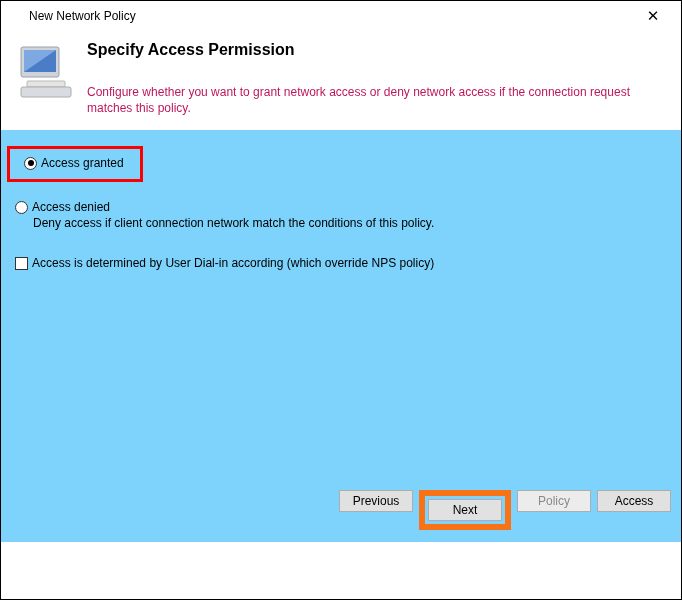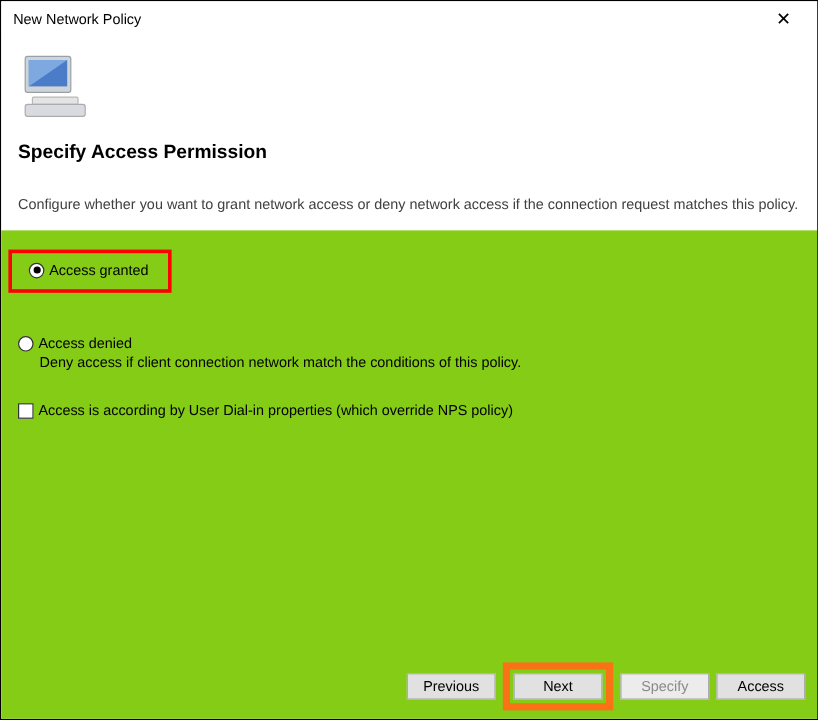--- a/index.html
+++ b/index.html
@@ -19,6 +19,7 @@
       justify-content: space-between;
       padding: 0 8px 0 10px;
       background: #fff;
+      margin-left: 18px;
     }
     .close-btn {
       width: 40px; height: 28px;

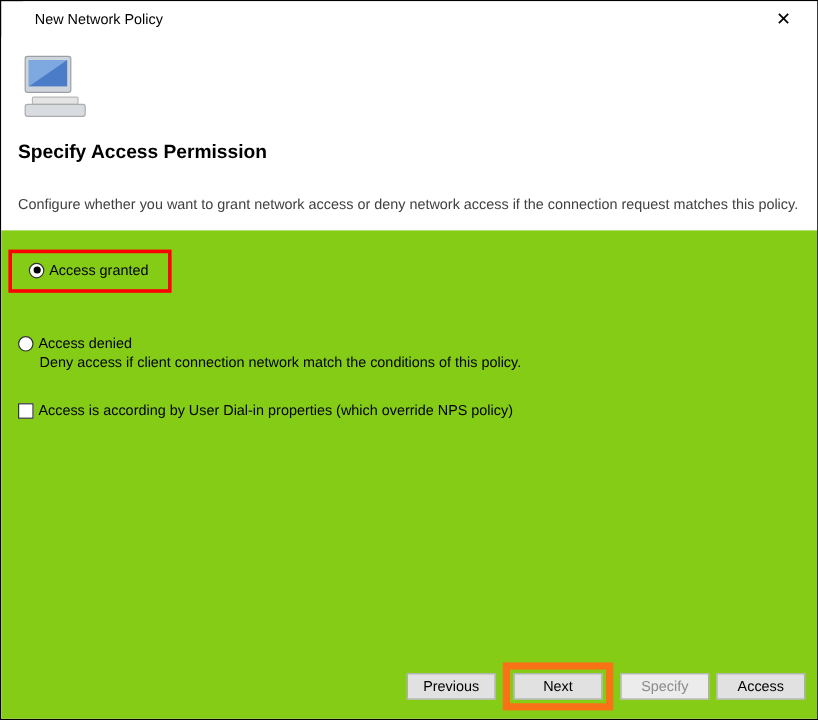--- a/index.html
+++ b/index.html
@@ -32,7 +32,6 @@
       padding: 4px 14px 14px 14px;
       display: flex;
       gap: 14px;
-      flex-direction: column;
     }
     .header-icon { width: 58px; height: 58px; flex-shrink: 0; margin-top: 6px; }
     .header-text { padding-top: 6px; }

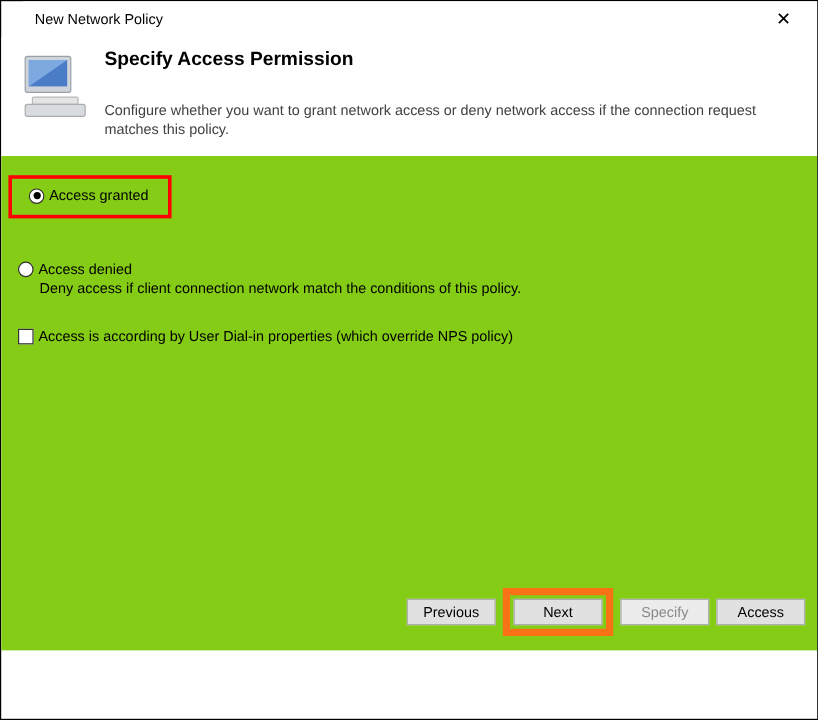--- a/index.html
+++ b/index.html
@@ -36,7 +36,7 @@
     .header-icon { width: 58px; height: 58px; flex-shrink: 0; margin-top: 6px; }
     .header-text { padding-top: 6px; }
     .header-title { font-size: 16px; font-weight: bold; color: #000; margin-bottom: 6px; }
-    .header-desc { font-size: 12px; color: #404040; line-height: 1.35; margin-top: 25px; }
+    .header-desc { font-size: 12px; color: #be185d; line-height: 1.35; margin-top: 25px; }
     .content {
       background: #84cc16;
       height: 412px;

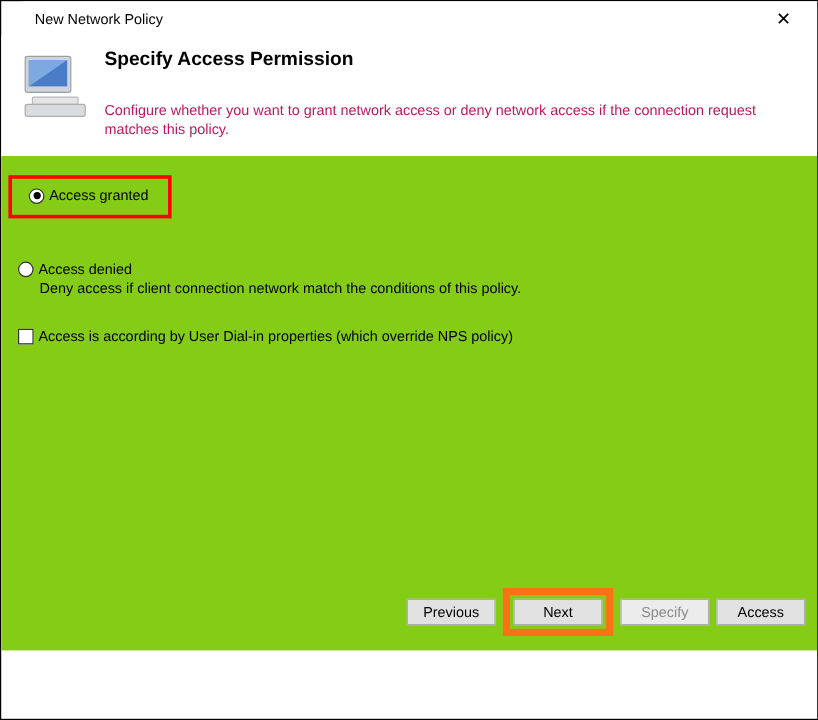--- a/index.html
+++ b/index.html
@@ -38,7 +38,7 @@
     .header-title { font-size: 16px; font-weight: bold; color: #000; margin-bottom: 6px; }
     .header-desc { font-size: 12px; color: #be185d; line-height: 1.35; margin-top: 25px; }
     .content {
-      background: #84cc16;
+      background: #7dd3fc;
       height: 412px;
       padding: 16px 6px 0 6px;
       position: relative;

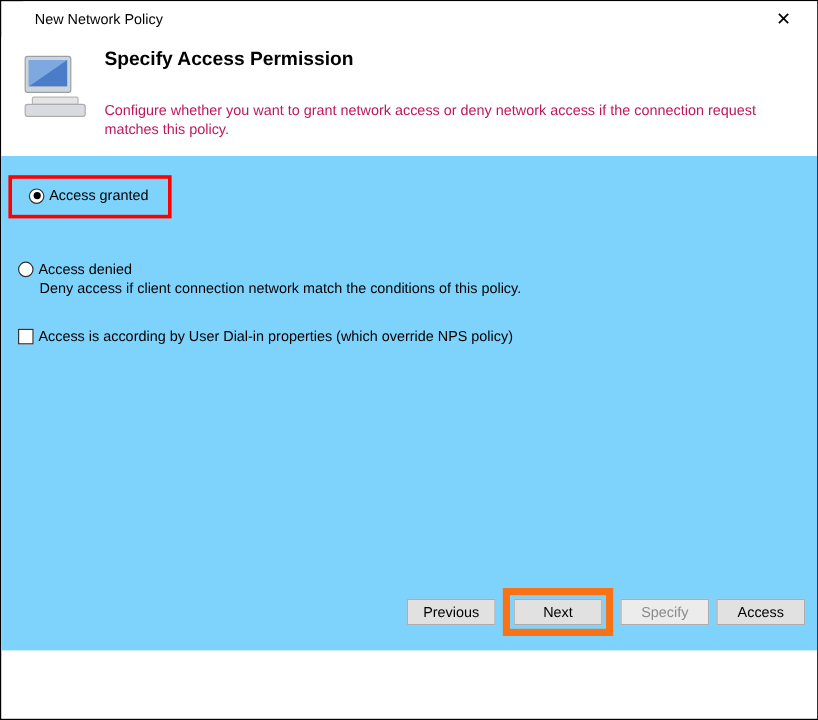--- a/index.html
+++ b/index.html
@@ -107,7 +107,7 @@
     </div>
   </div>
 
-  <div class="option-block" style="margin-top:31px;">
+  <div class="option-block" style="margin-top:14px;">
     <div class="opt-row">
       <span class="radio"></span>
       <span class="opt-label">Access denied</span>

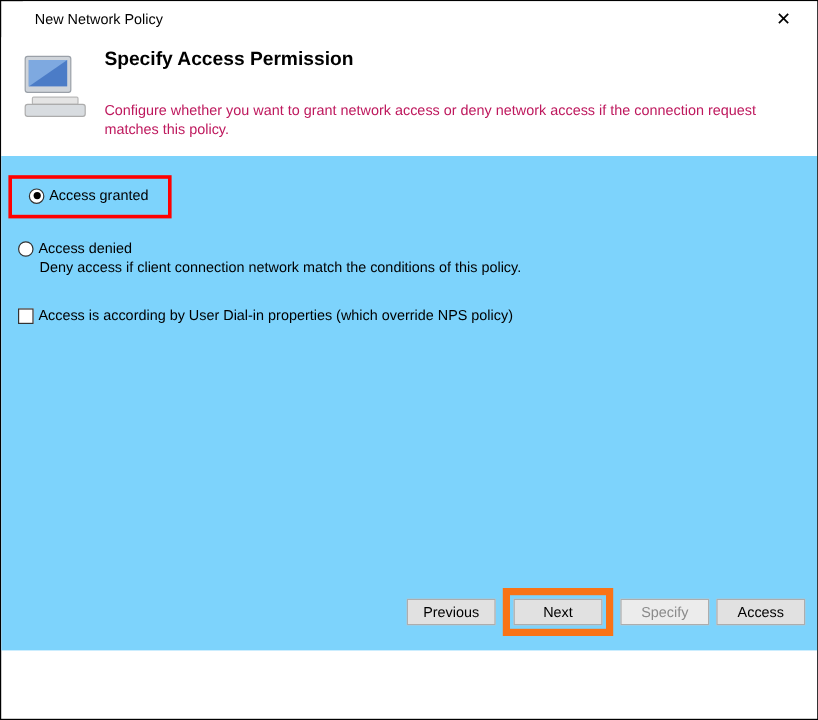--- a/index.html
+++ b/index.html
@@ -118,7 +118,7 @@
   <div class="option-block">
     <div class="opt-row">
       <span class="checkbox"></span>
-      <span class="opt-label">Access is according by User Dial-in properties (which override NPS policy)</span>
+      <span class="opt-label">Access is determined by User Dial-in according (which override NPS policy)</span>
     </div>
   </div>
 

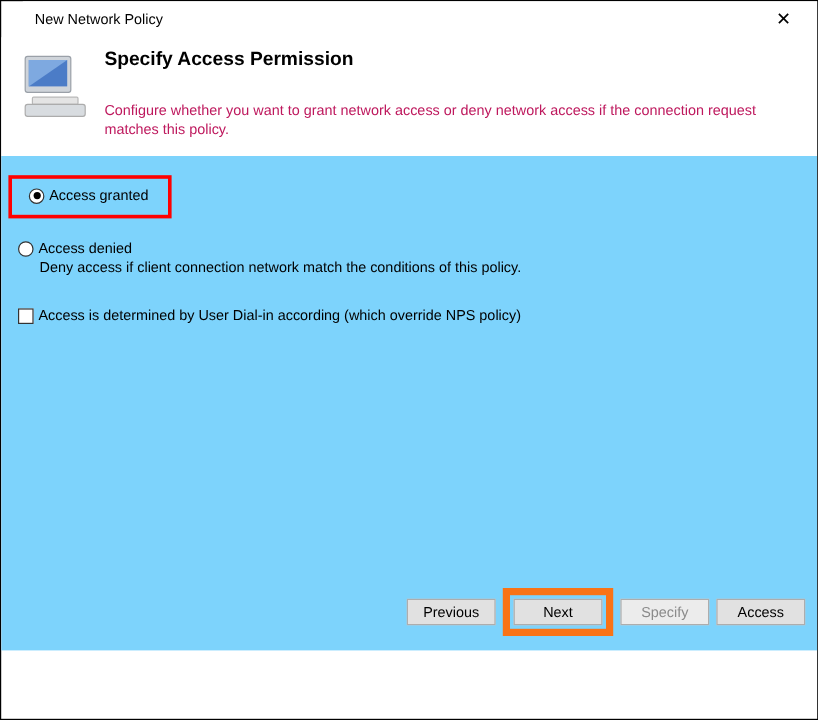--- a/index.html
+++ b/index.html
@@ -59,7 +59,7 @@
     .highlight-1 { border: 3px solid #ff0000; display: inline-block; padding: 3px 10px 5px 6px; }
     .button-row {
       position: absolute; bottom: 12px; right: 10px;
-      display: flex; gap: 6px; align-items: center; margin-left: 12px;
+      display: flex; gap: 6px;  margin-left: 12px;
     }
     .btn {
       width: 74px; height: 22px;

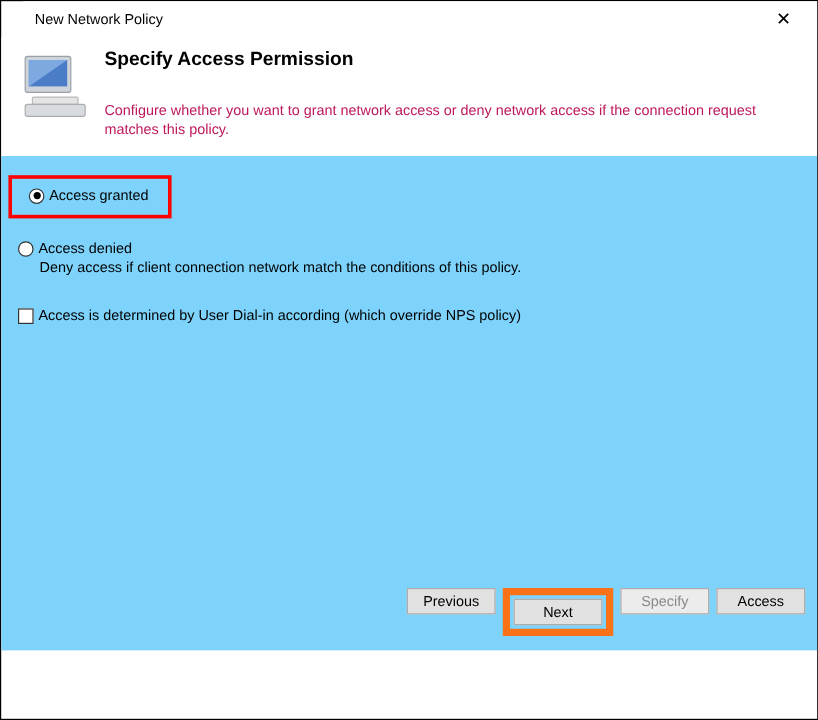--- a/index.html
+++ b/index.html
@@ -127,7 +127,7 @@
     <div class="btn-highlight">
       <div class="btn">Next</div>
     </div>
-    <div class="btn disabled">Specify</div>
+    <div class="btn disabled">Policy</div>
     <div class="btn">Access</div>
   </div>
 

